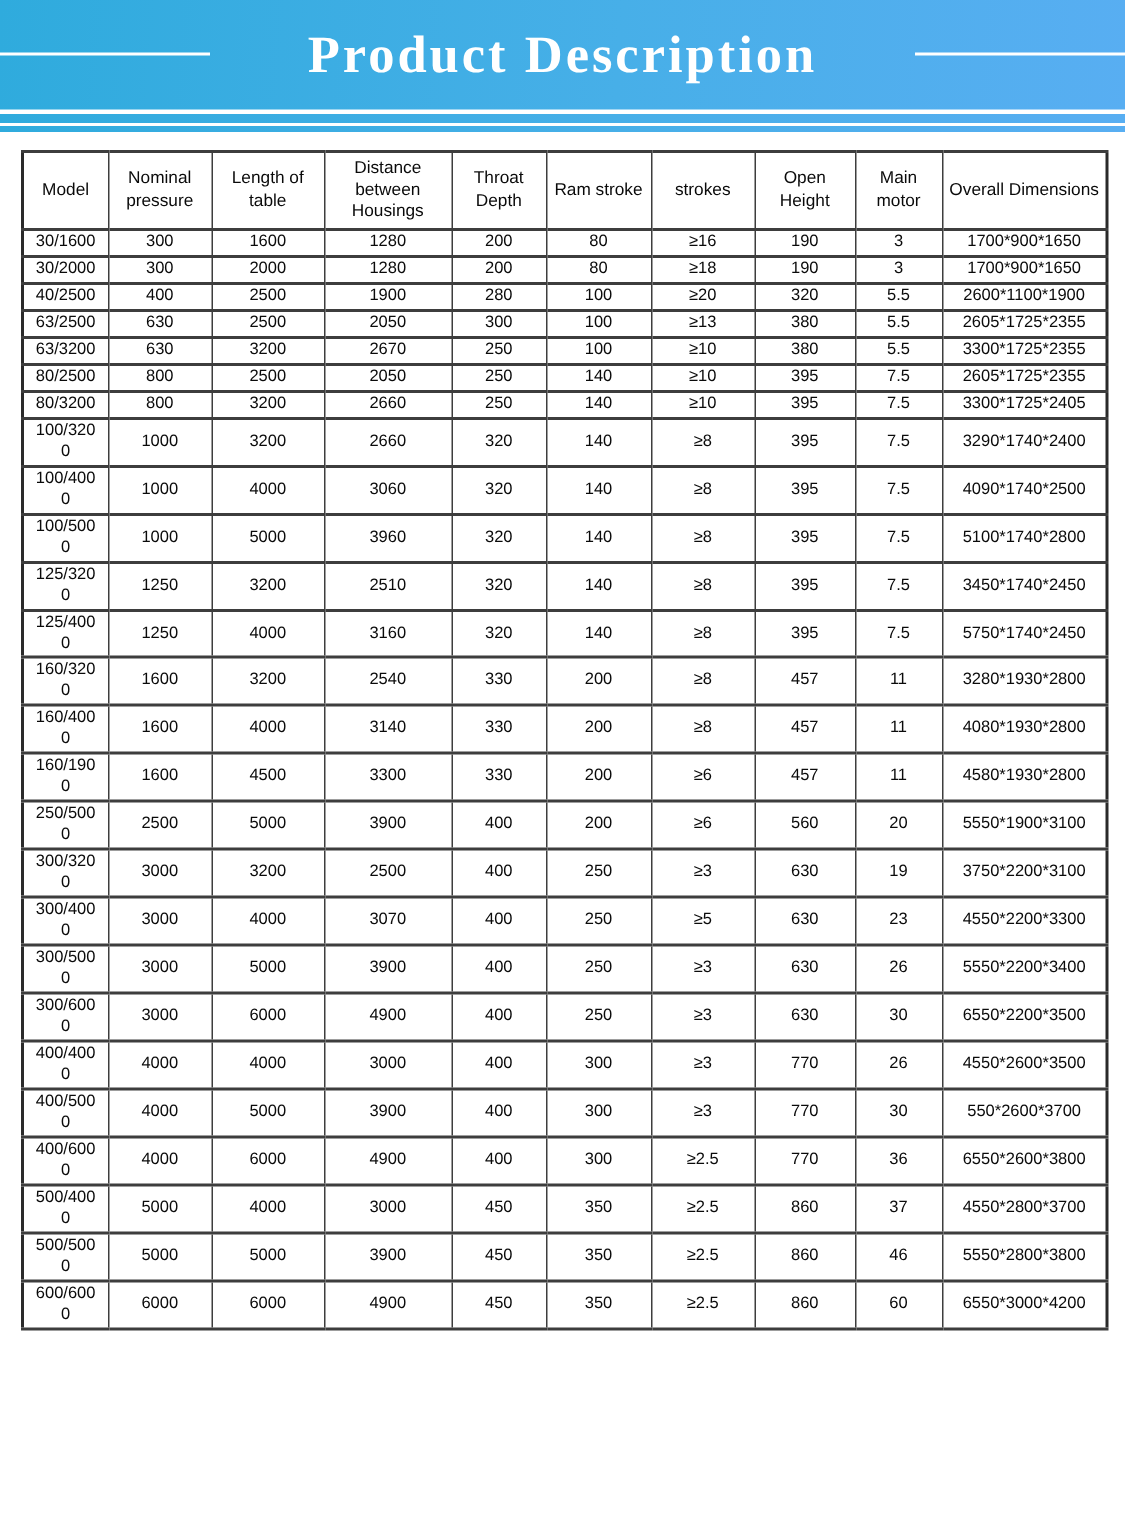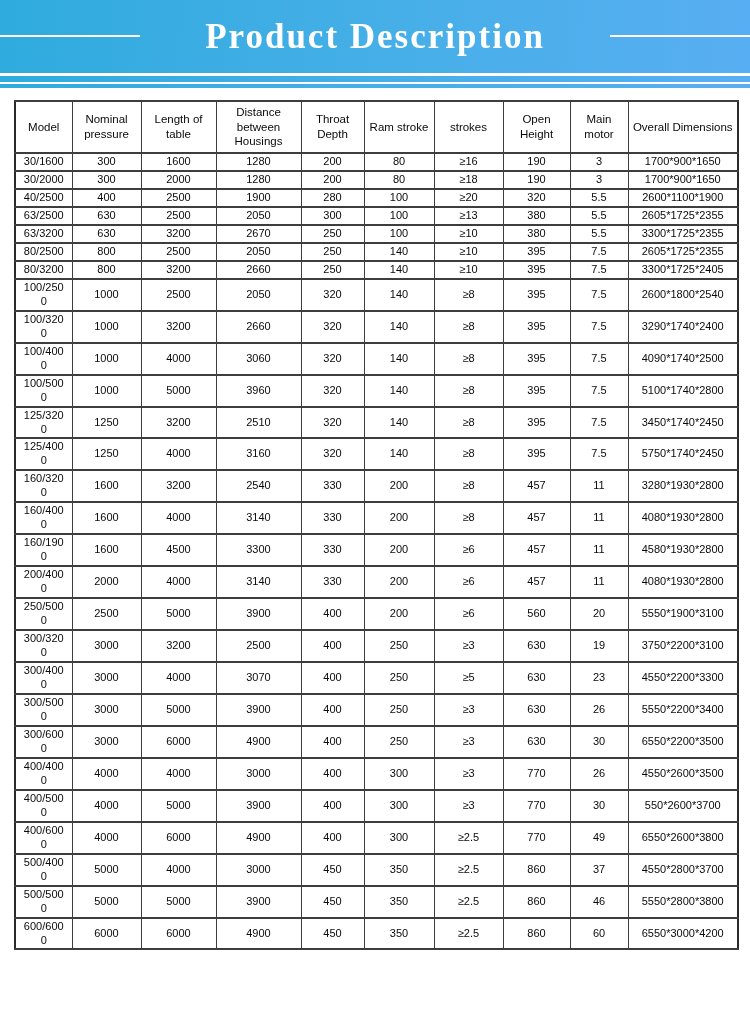--- a/index.html
+++ b/index.html
@@ -210,18 +210,6 @@
           <td>3300*1725*2405</td>
         </tr>
         <tr class="double">
-          <td class="model">100/2500</td>
-          <td>1000</td>
-          <td>2500</td>
-          <td>2050</td>
-          <td>320</td>
-          <td>140</td>
-          <td>≥8</td>
-          <td>395</td>
-          <td>7.5</td>
-          <td>2600*1800*2540</td>
-        </tr>
-        <tr class="double">
           <td class="model">100/3200</td>
           <td>1000</td>
           <td>3200</td>

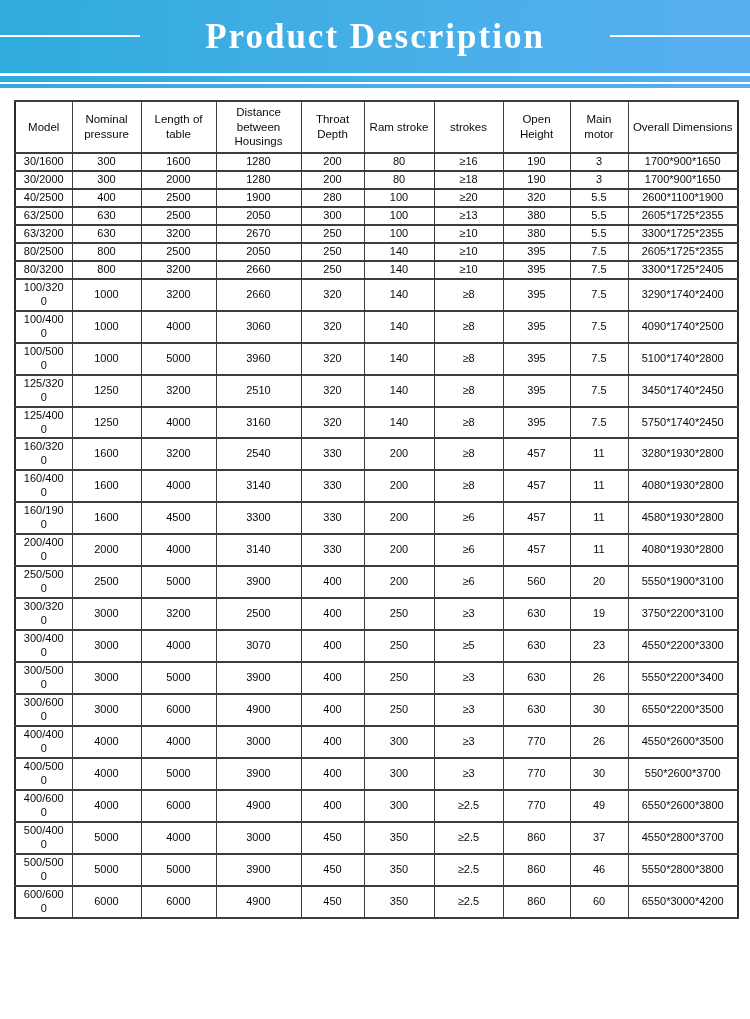--- a/index.html
+++ b/index.html
@@ -306,18 +306,6 @@
           <td>4580*1930*2800</td>
         </tr>
         <tr class="double">
-          <td class="model">200/4000</td>
-          <td>2000</td>
-          <td>4000</td>
-          <td>3140</td>
-          <td>330</td>
-          <td>200</td>
-          <td>≥6</td>
-          <td>457</td>
-          <td>11</td>
-          <td>4080*1930*2800</td>
-        </tr>
-        <tr class="double">
           <td class="model">250/5000</td>
           <td>2500</td>
           <td>5000</td>

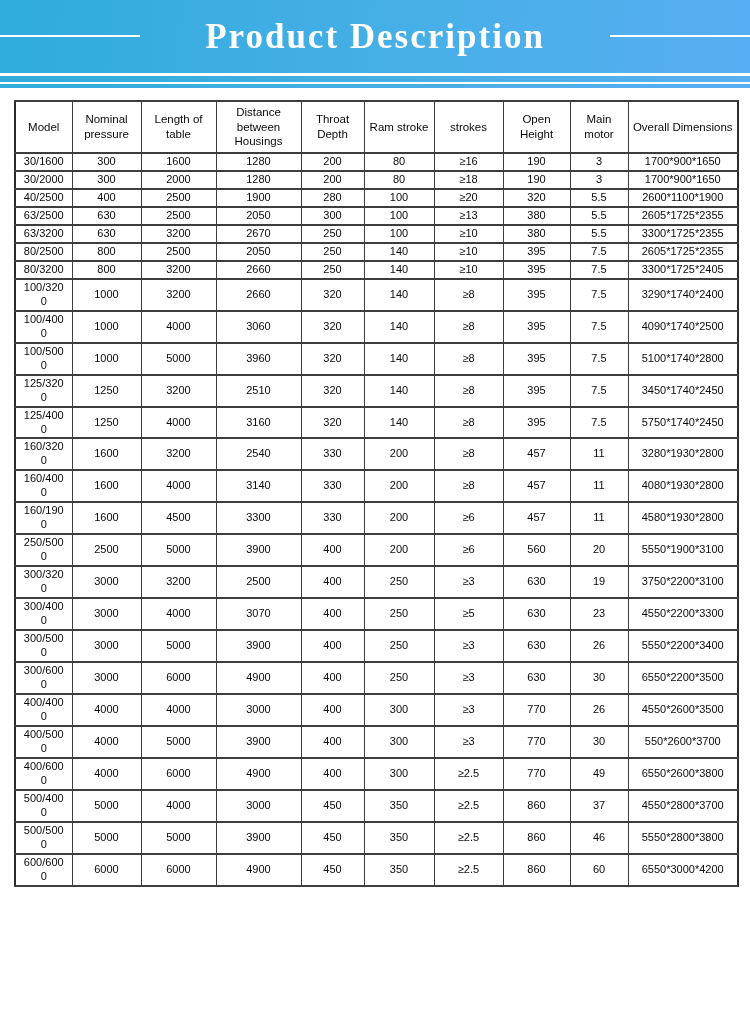--- a/index.html
+++ b/index.html
@@ -398,7 +398,7 @@
           <td>300</td>
           <td>≥2.5</td>
           <td>770</td>
-          <td>49</td>
+          <td>36</td>
           <td>6550*2600*3800</td>
         </tr>
         <tr class="double">

